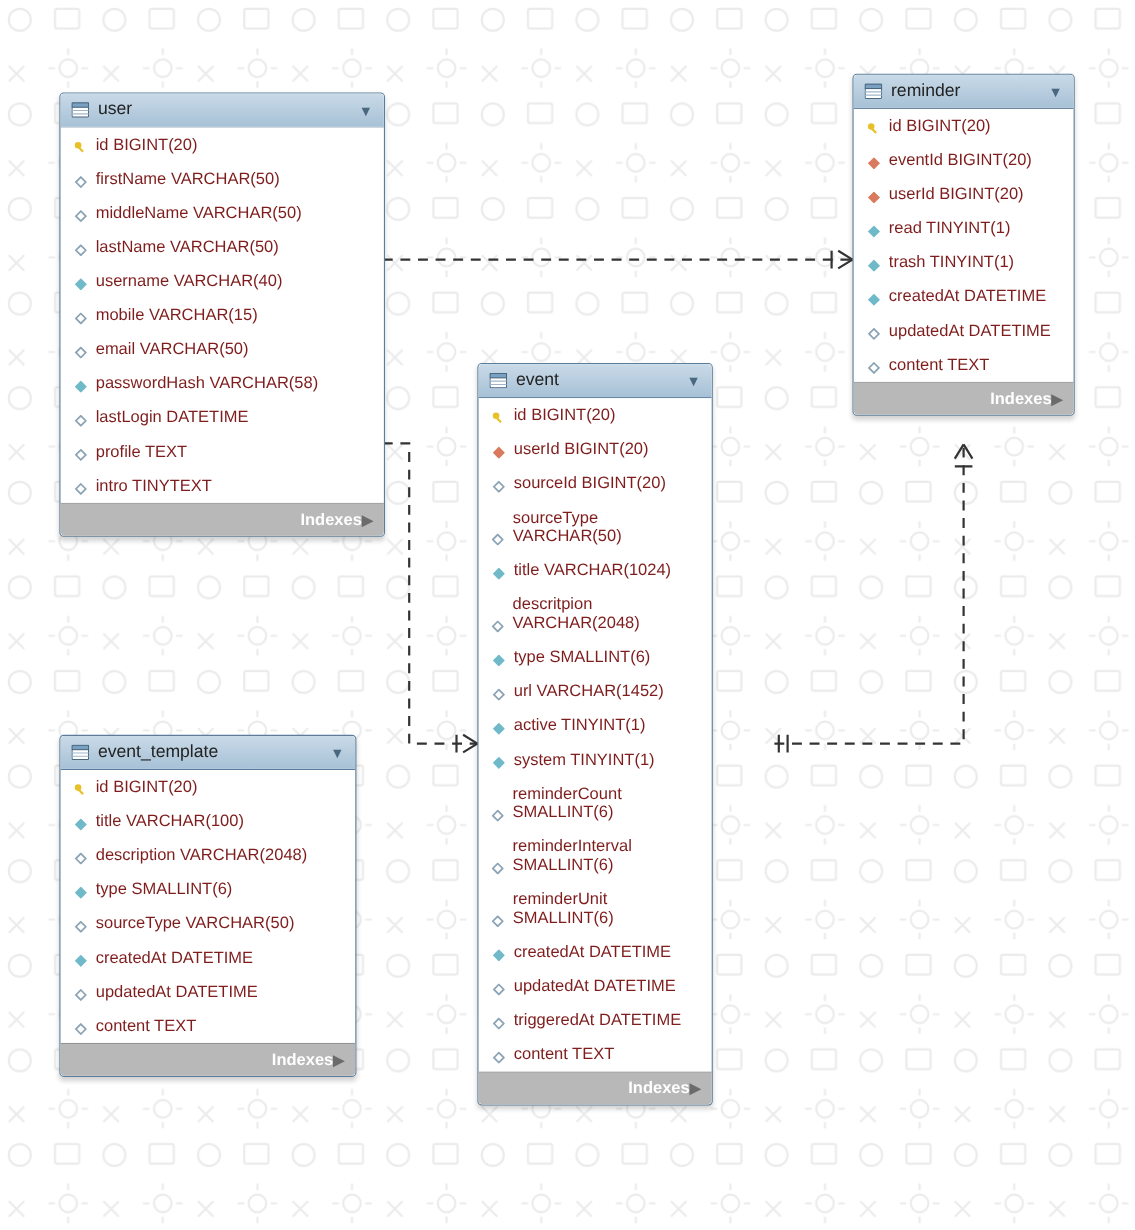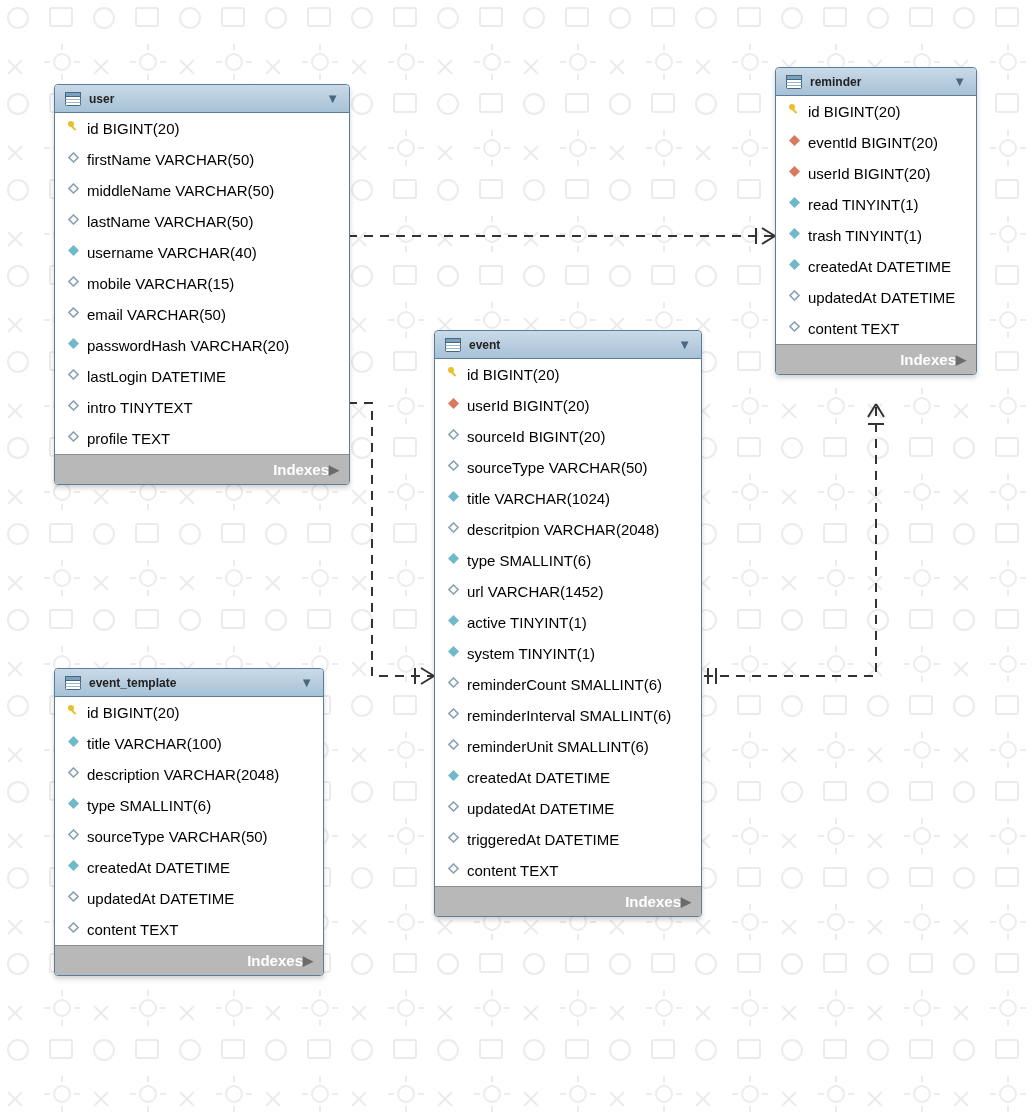--- a/index.html
+++ b/index.html
@@ -45,10 +45,10 @@
     display: inline-block;
   }
   .entity-header .title {
-    font-weight: bold;
+    font-weight: normal;
     color: #222;
     flex: 1;
-    font-size: 12px;
+    font-size: 16px;
   }
   .entity-header .chev {
     color: #4a6780;

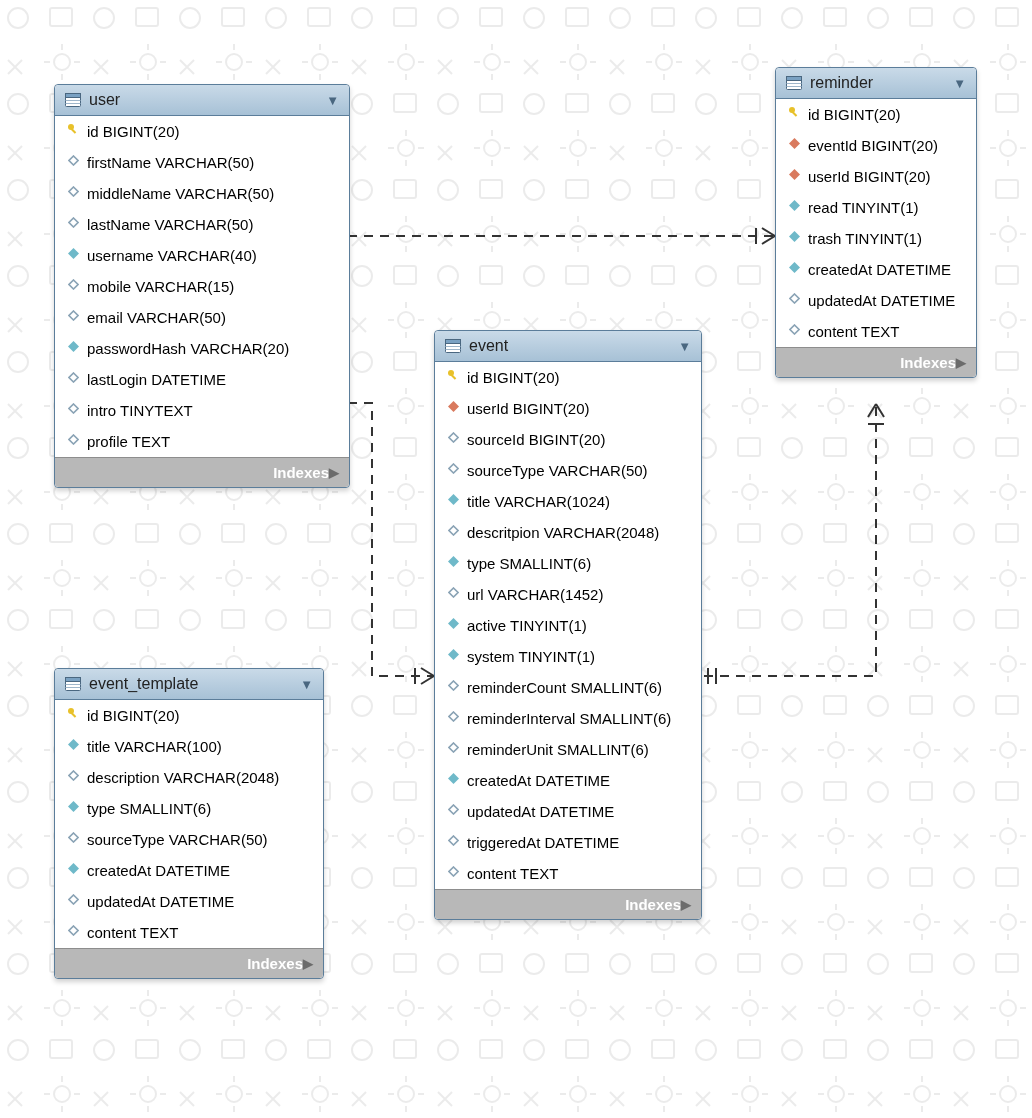--- a/index.html
+++ b/index.html
@@ -57,10 +57,10 @@
   .entity-body { }
   .col-row {
     display: flex;
-    align-items: flex-start;
+    align-items: flex-end;
     gap: 8px;
     padding: 7px 12px;
-    color: #000000;
+    color: #7f1d1d;
     border-bottom: 0;
   }
   .col-row .ico {

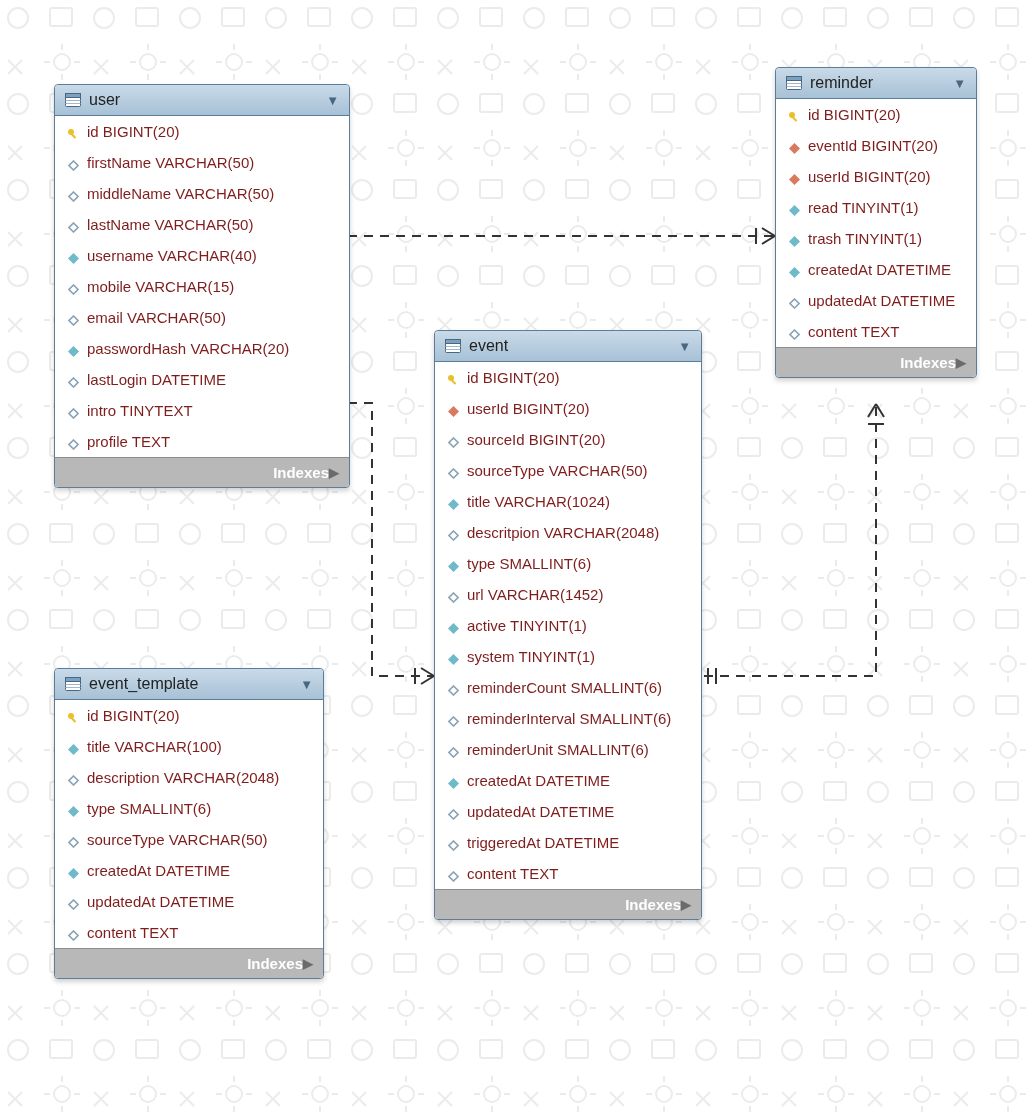--- a/index.html
+++ b/index.html
@@ -213,7 +213,7 @@
               <polygon points="5.5,0 11,5.5 5.5,11 0,5.5" fill="#6fb9c9"></polygon>
             </svg>
           </span>
-          <span>passwordHash VARCHAR(20)</span>
+          <span>passwordHash VARCHAR(58)</span>
         </div>
         <div class="col-row">
           <span class="ico">

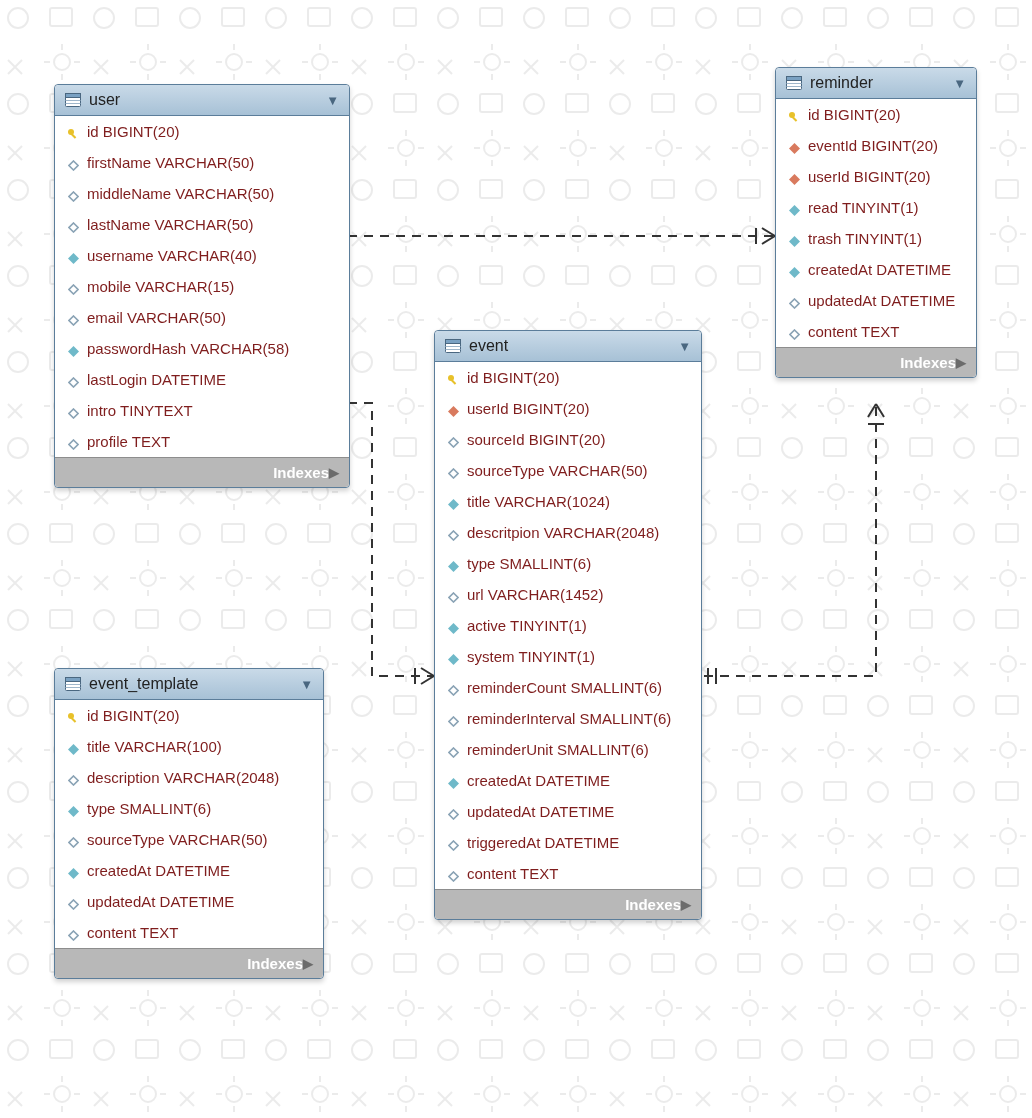--- a/index.html
+++ b/index.html
@@ -330,7 +330,7 @@
         <span class="chev">▶</span>
       </div>
     </div>
-    <div class="entity" style="left: 434px; top: 330px; width: 268px;">
+    <div class="entity" style="left: 434px; top: 330px; width: 214px;">
       <div class="entity-header">
     <span class="tbl-icon"><svg width="16" height="14" viewBox="0 0 16 14">
             <rect x="0.5" y="0.5" width="15" height="13" rx="1" fill="#fff" stroke="#4a6780"></rect>

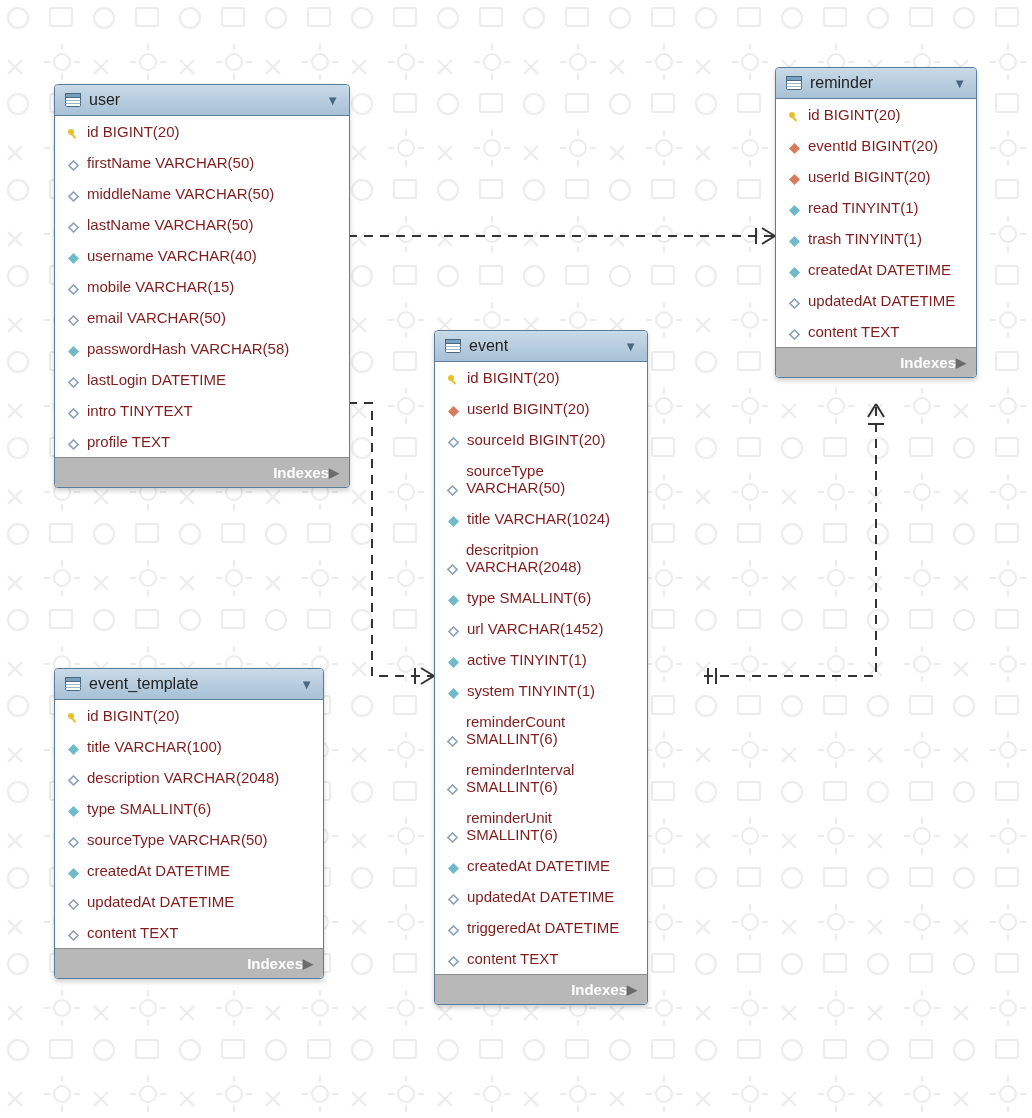--- a/index.html
+++ b/index.html
@@ -229,15 +229,15 @@
               <polygon points="5.5,1 10,5.5 5.5,10 1,5.5" fill="none" stroke="#8aa3b5" stroke-width="1.6"></polygon>
             </svg>
           </span>
+          <span>profile TEXT</span>
+        </div>
+        <div class="col-row">
+          <span class="ico">
+            <svg width="11" height="11" viewBox="0 0 11 11">
+              <polygon points="5.5,1 10,5.5 5.5,10 1,5.5" fill="none" stroke="#8aa3b5" stroke-width="1.6"></polygon>
+            </svg>
+          </span>
           <span>intro TINYTEXT</span>
-        </div>
-        <div class="col-row">
-          <span class="ico">
-            <svg width="11" height="11" viewBox="0 0 11 11">
-              <polygon points="5.5,1 10,5.5 5.5,10 1,5.5" fill="none" stroke="#8aa3b5" stroke-width="1.6"></polygon>
-            </svg>
-          </span>
-          <span>profile TEXT</span>
         </div>
       </div>
       <div class="entity-footer">

